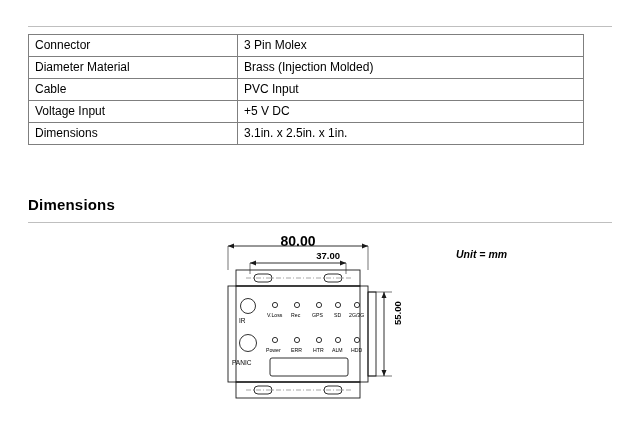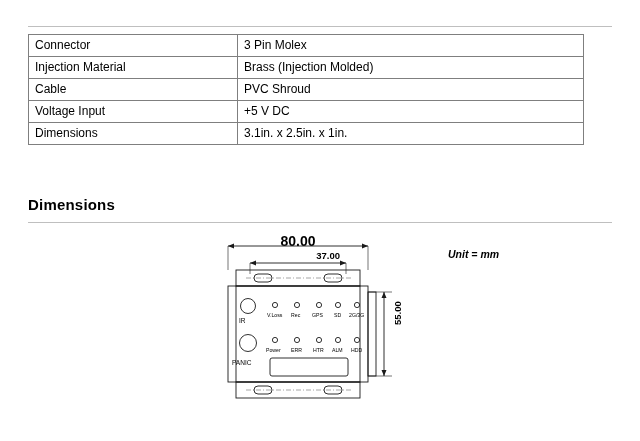--- a/index.html
+++ b/index.html
@@ -145,7 +145,7 @@
         <td class="v">3 Pin Molex</td>
       </tr>
       <tr>
-        <td class="k">Injection Material</td>
+        <td class="k">Diameter Material</td>
         <td class="v">Brass (Injection Molded)</td>
       </tr>
       <tr>

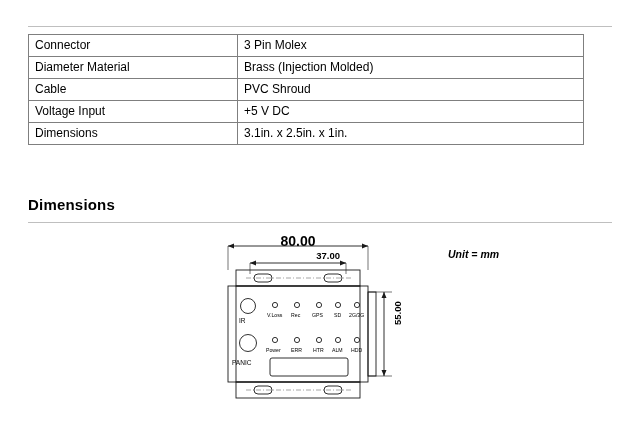--- a/index.html
+++ b/index.html
@@ -150,7 +150,7 @@
       </tr>
       <tr>
         <td class="k">Cable</td>
-        <td class="v">PVC Shroud</td>
+        <td class="v">PVC Input</td>
       </tr>
       <tr>
         <td class="k">Voltage Input</td>

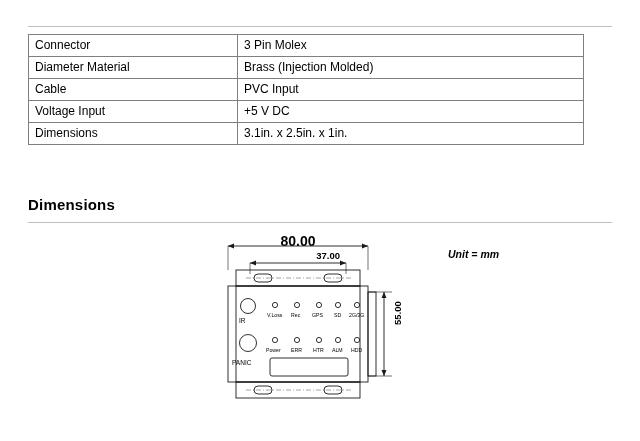--- a/index.html
+++ b/index.html
@@ -77,7 +77,7 @@
   }
   .unit-label {
     position: absolute;
-    left: 268px;
+    left: 276px;
     top: 18px;
     font-size: 10.5px;
     font-style: italic;

